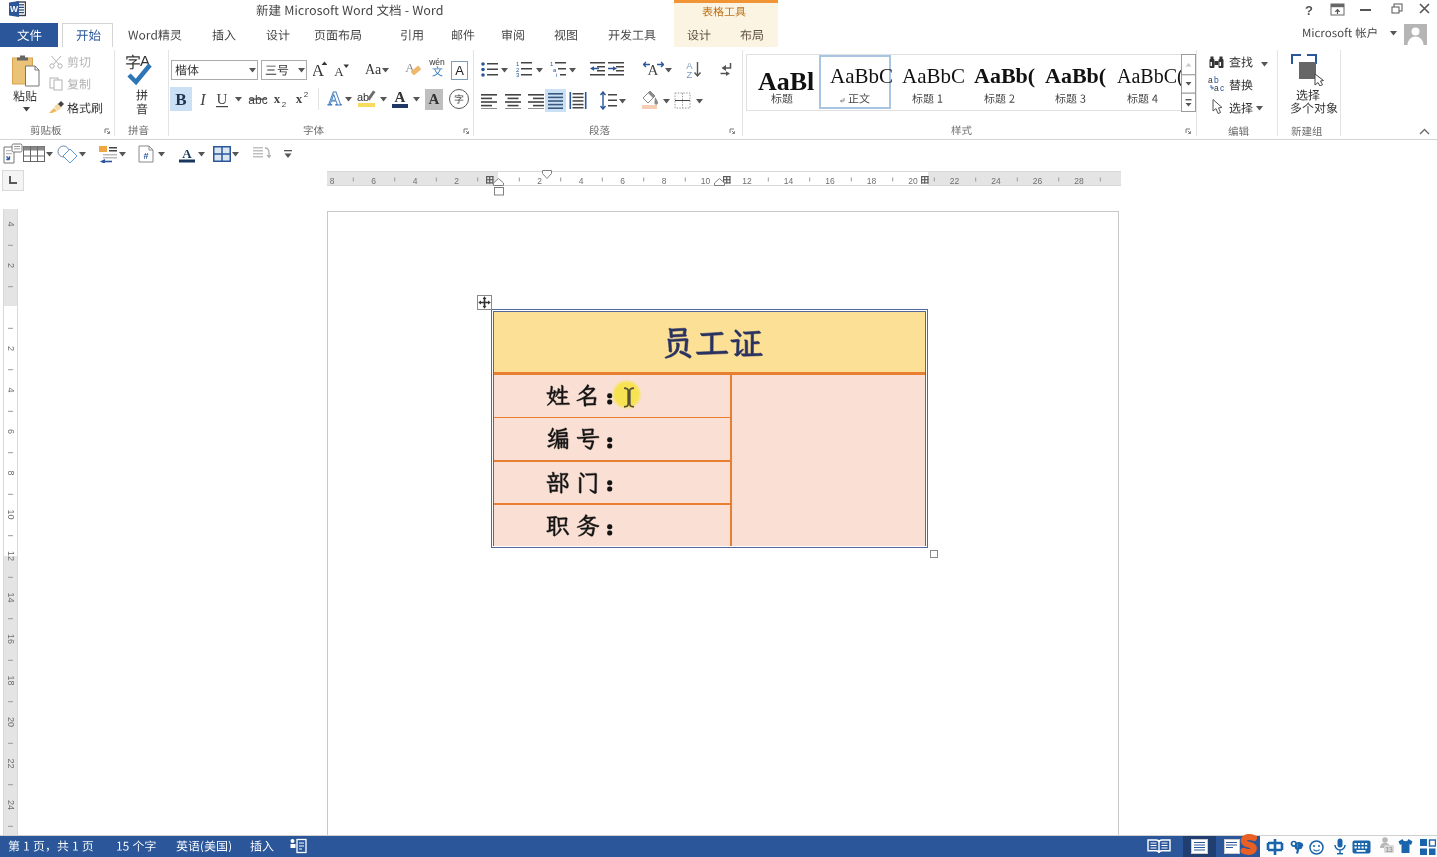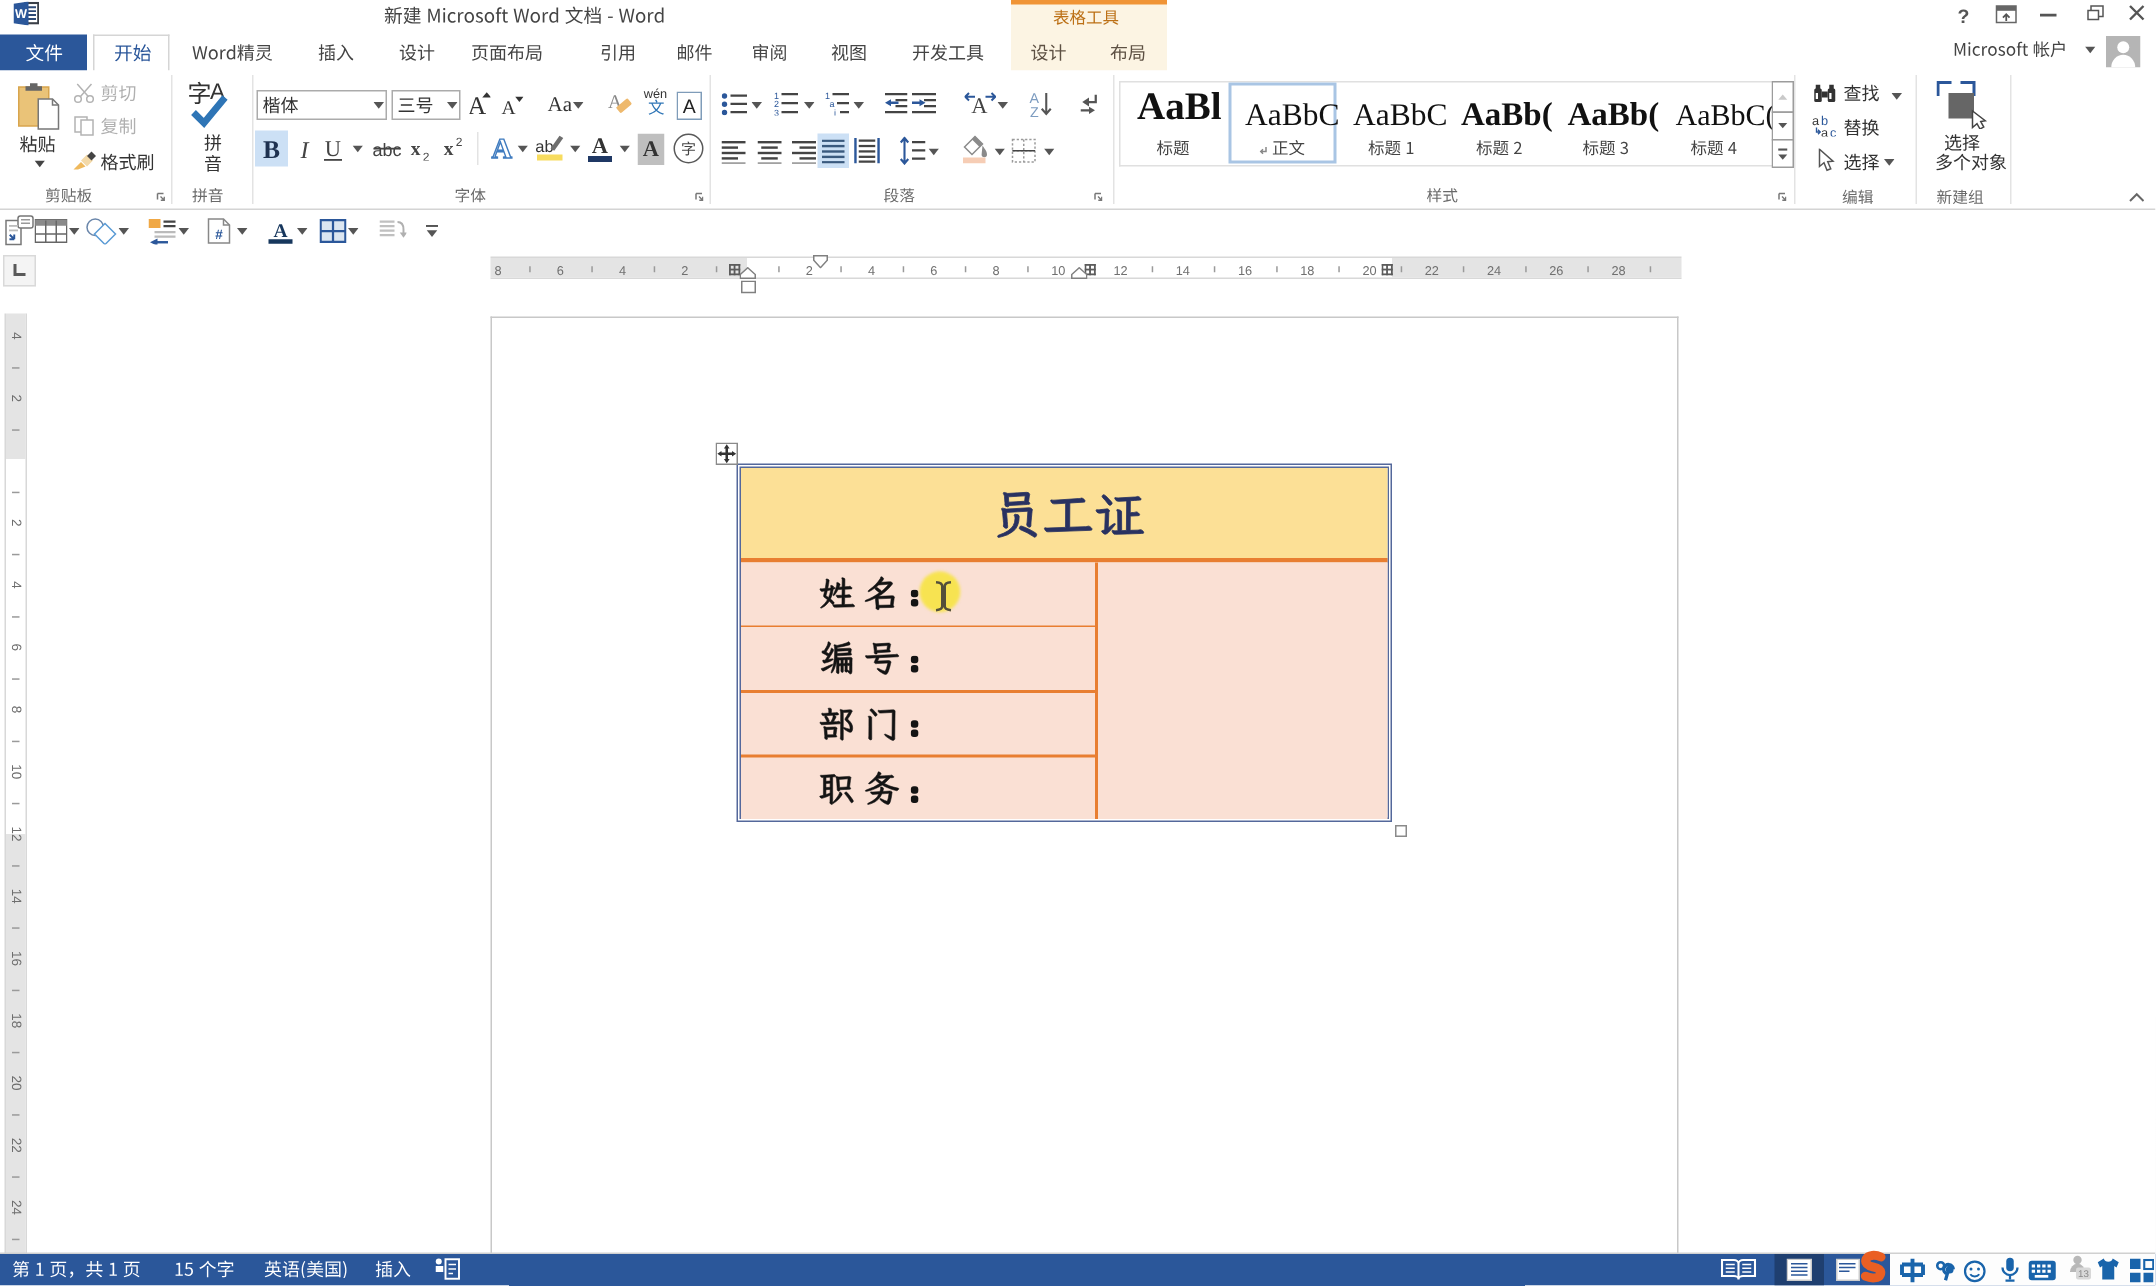--- a/index.html
+++ b/index.html
@@ -774,7 +774,7 @@
       </svg>
     </div>
     <div style="position:absolute;left:746px;top:54px;width:450px;height:57px;border:1px solid #e0e0e0;border-right:none;box-sizing:border-box"></div>
-    <div style="position:absolute;left:758px;top:56px;">
+    <div style="position:absolute;left:758px;top:67px;">
       <svg width="72" height="28" viewBox="0 0 72 28">
         <text x="0" y="23" font-family="Liberation Serif" font-size="26" font-weight="bold" fill="#111">AaBl</text>
       </svg>

